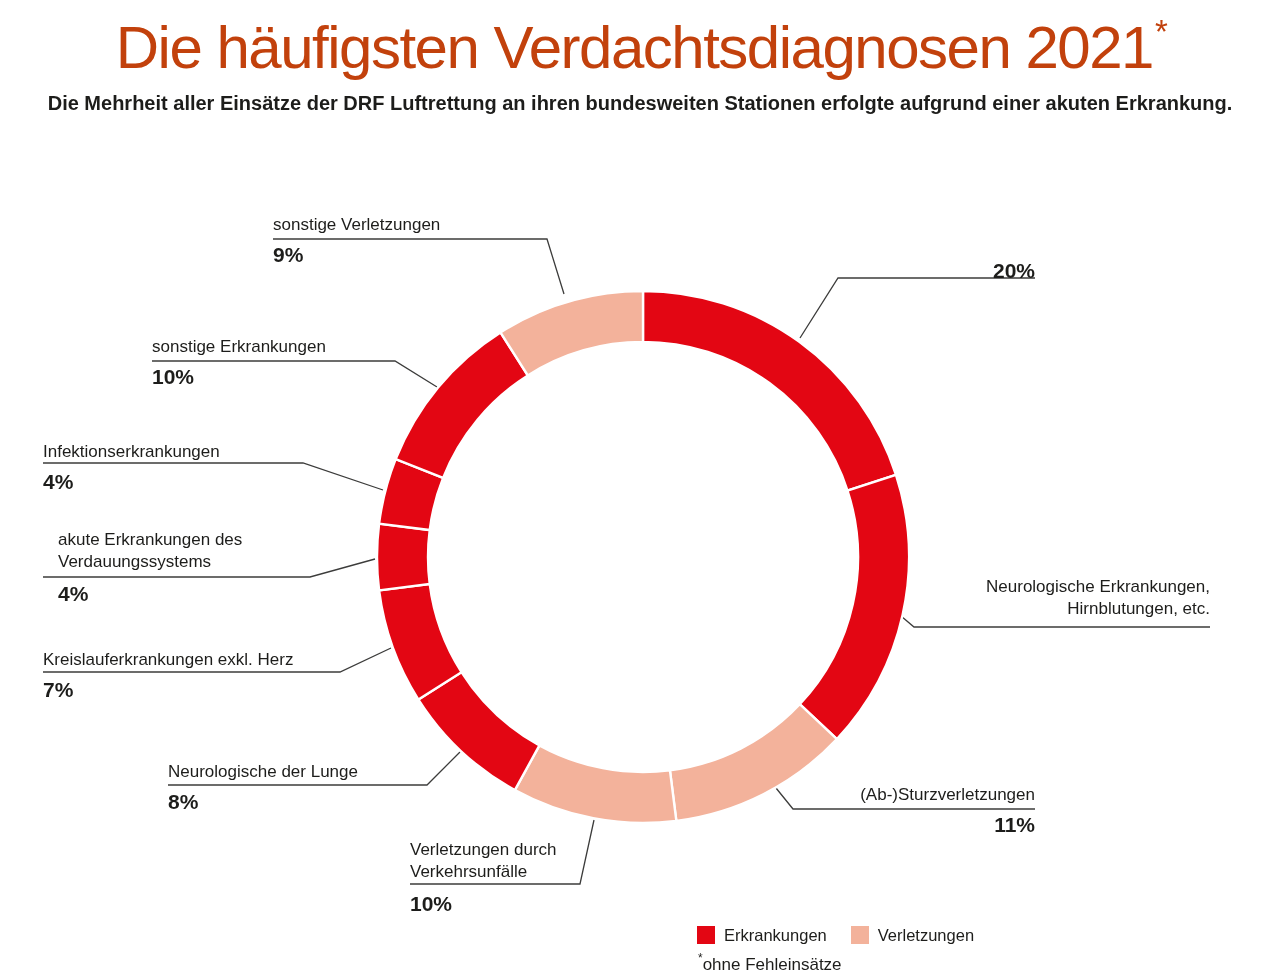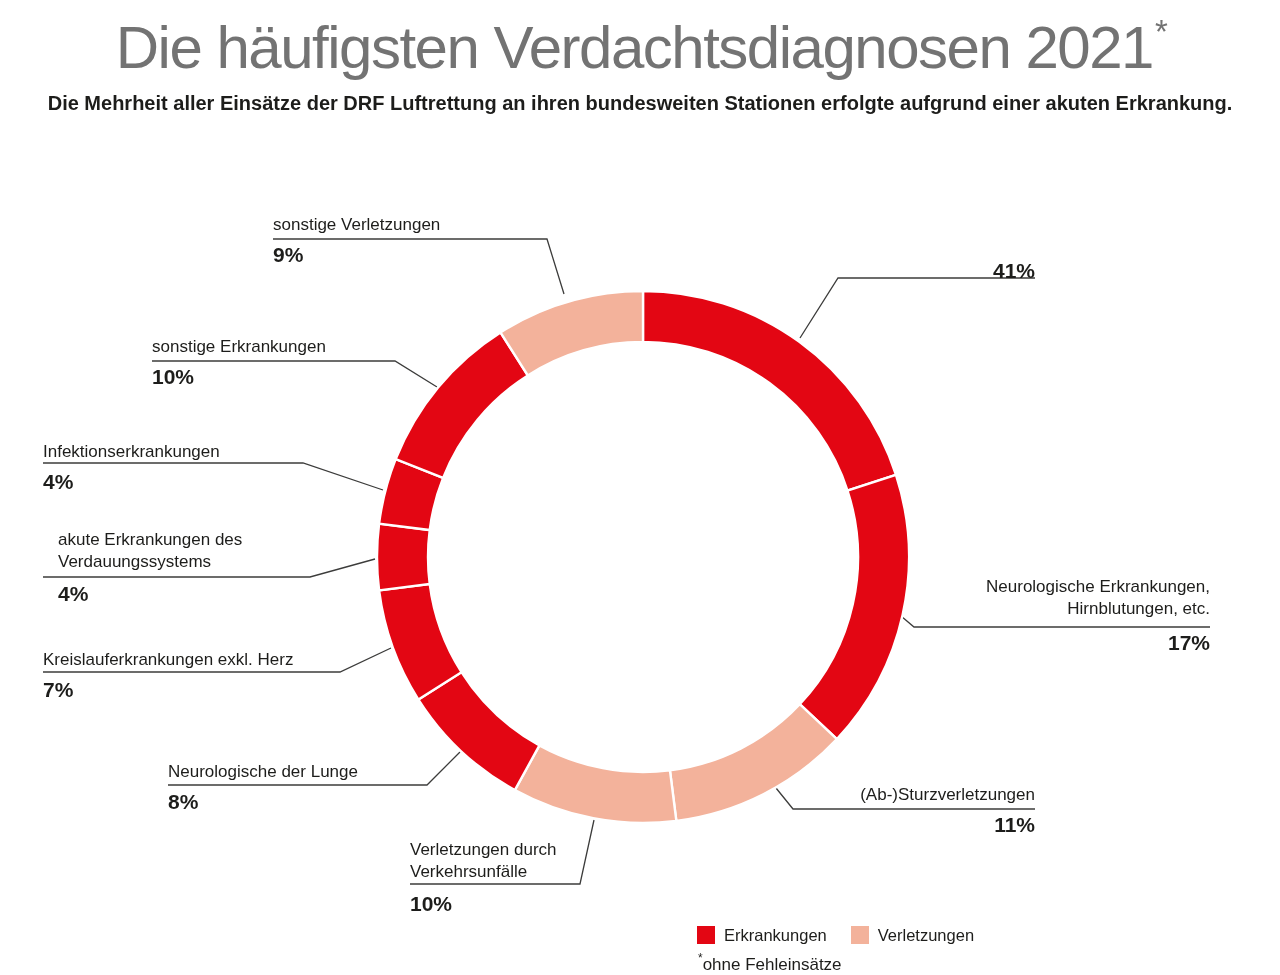--- a/index.html
+++ b/index.html
@@ -7,7 +7,7 @@
        font-family:"Liberation Sans","DejaVu Sans",sans-serif;color:#1d1d1b;}
   .page{position:absolute;inset:0;}
   .title{position:absolute;left:0;right:0;top:0;text-align:center;
-         font-size:60px;line-height:72px;letter-spacing:-1.5px;font-weight:400;color:#737373;white-space:nowrap;}
+         font-size:60px;line-height:72px;letter-spacing:-1.5px;font-weight:400;color:#c2410c;white-space:nowrap;}
   .title sup{font-size:55%;position:relative;top:-4px;left:2px;}
   .subtitle{position:absolute;left:0;right:0;top:90px;text-align:center;
             font-size:20px;line-height:26px;font-weight:700;color:#1d1d1b;}

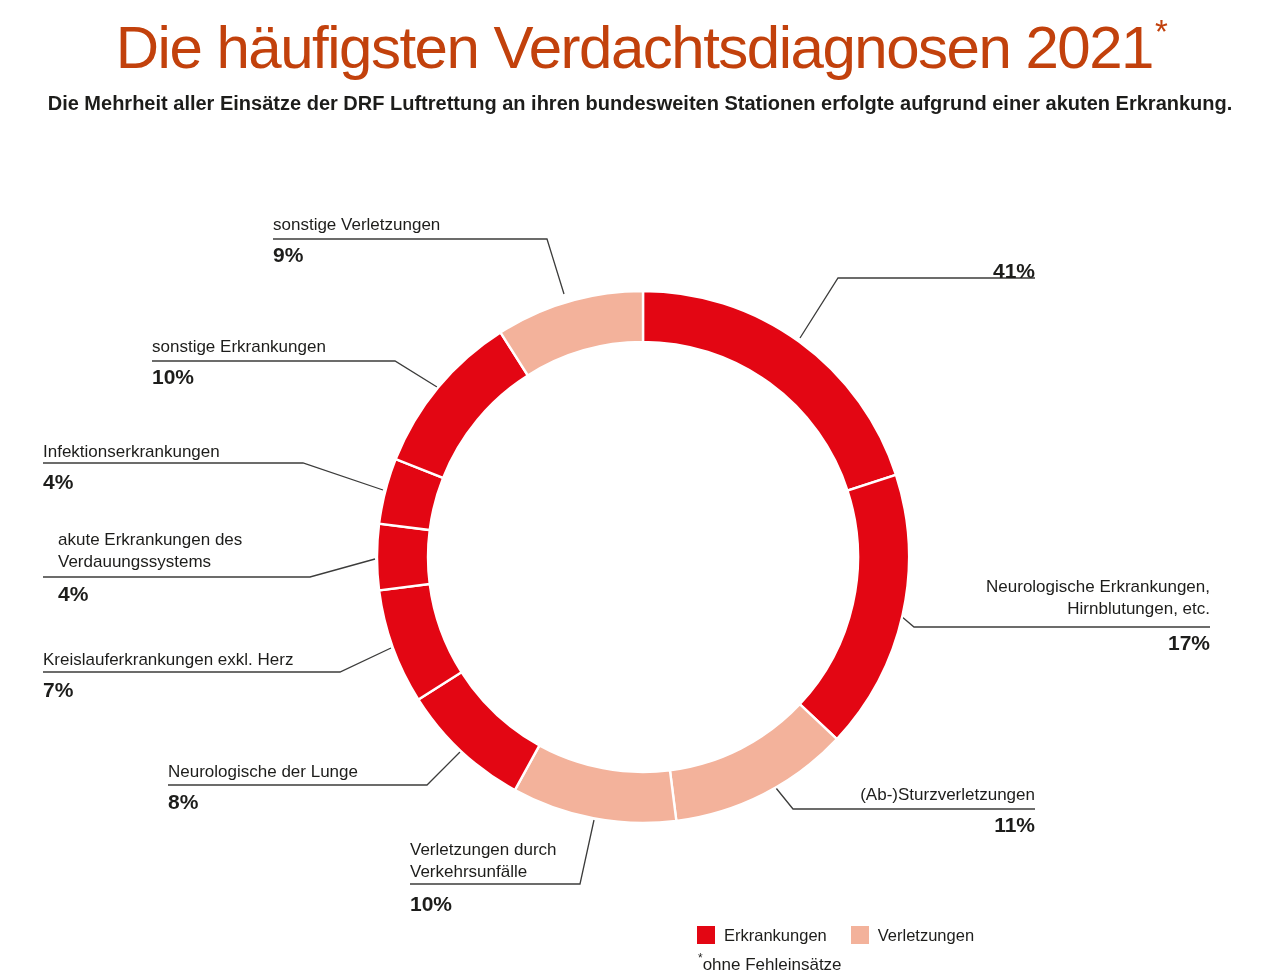--- a/index.html
+++ b/index.html
@@ -63,7 +63,7 @@
   </svg>
 
   <div class="callout right" style="left:775px;top:252px;width:260px">
-    <div class="pct">41%</div>
+    <div class="pct">20%</div>
   </div>
 
   <div class="callout right mt10" style="left:950px;top:576px;width:260px">

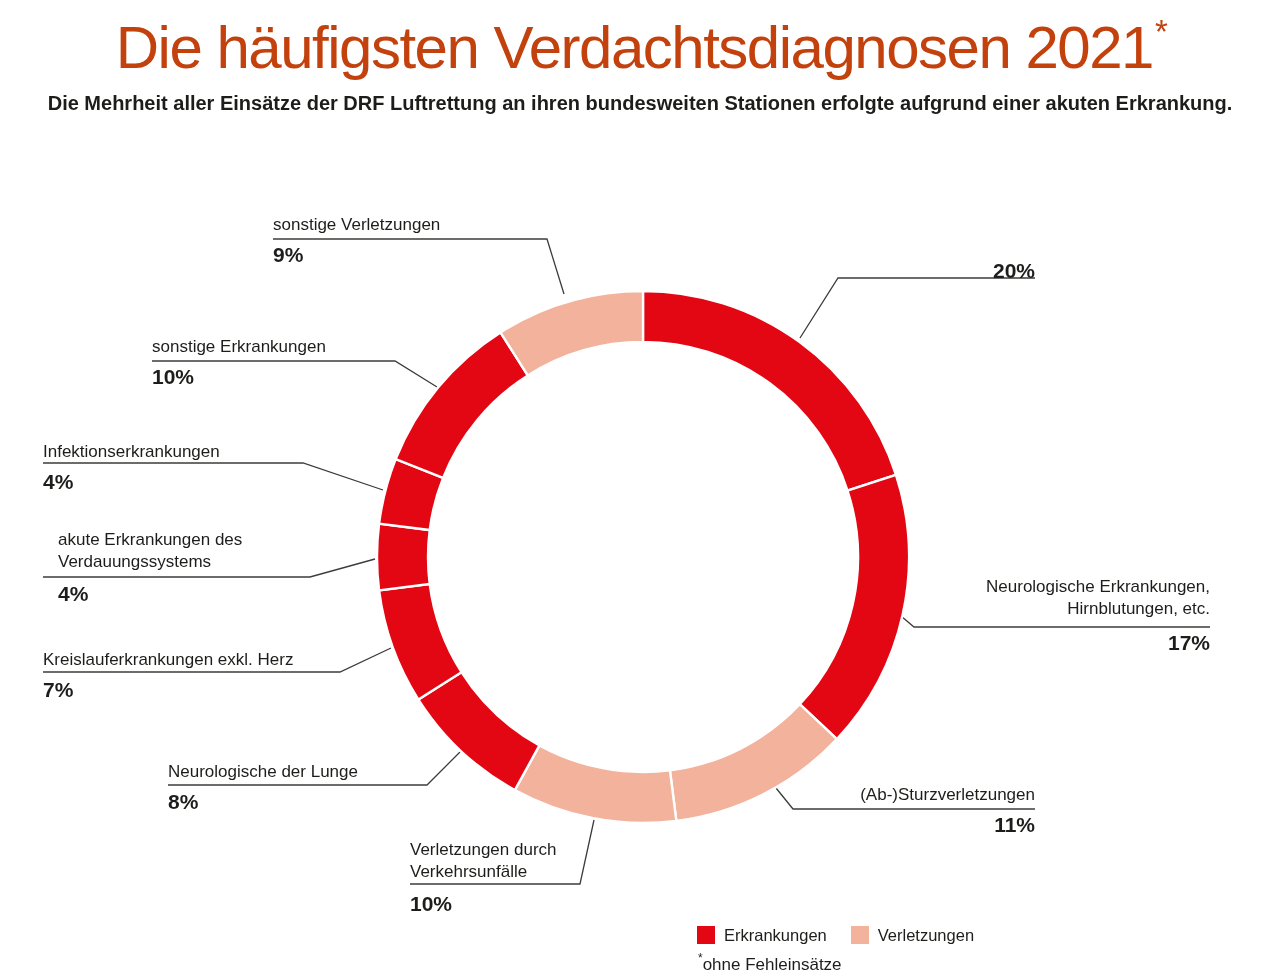--- a/index.html
+++ b/index.html
@@ -68,7 +68,6 @@
 
   <div class="callout right mt10" style="left:950px;top:576px;width:260px">
     <div class="lbl">Neurologische Erkrankungen, Hirnblutungen, etc.</div>
-    <div class="pct">17%</div>
   </div>
 
   <div class="callout right" style="left:815px;top:784px;width:220px">

